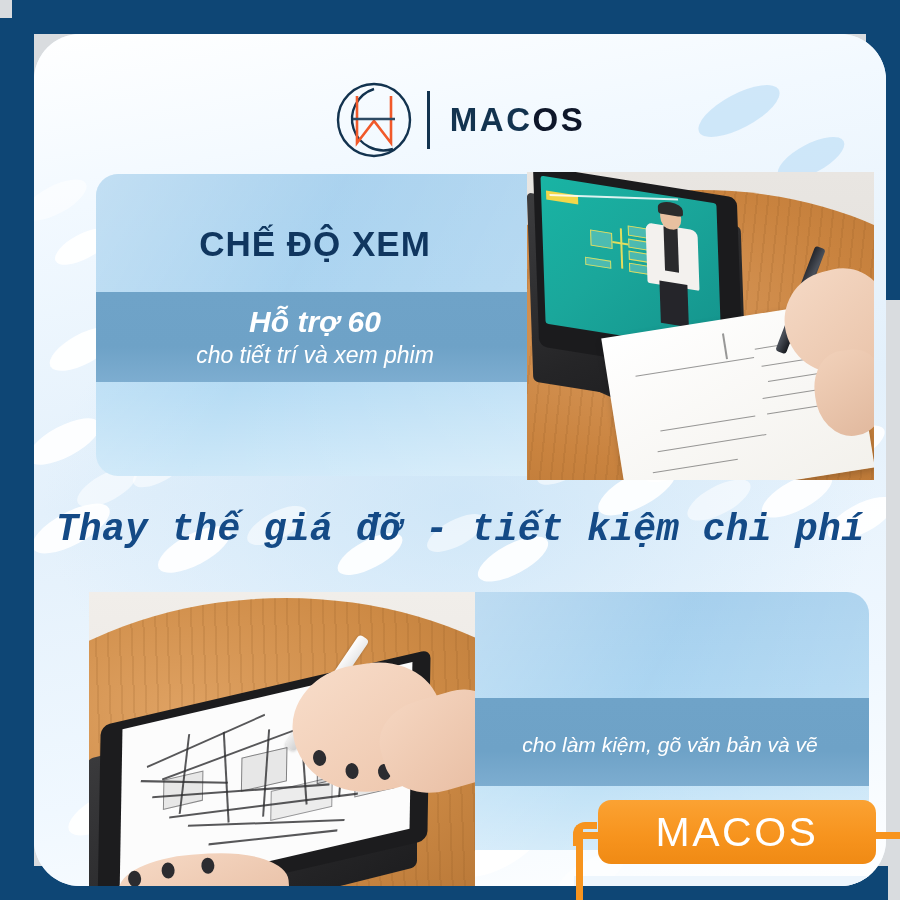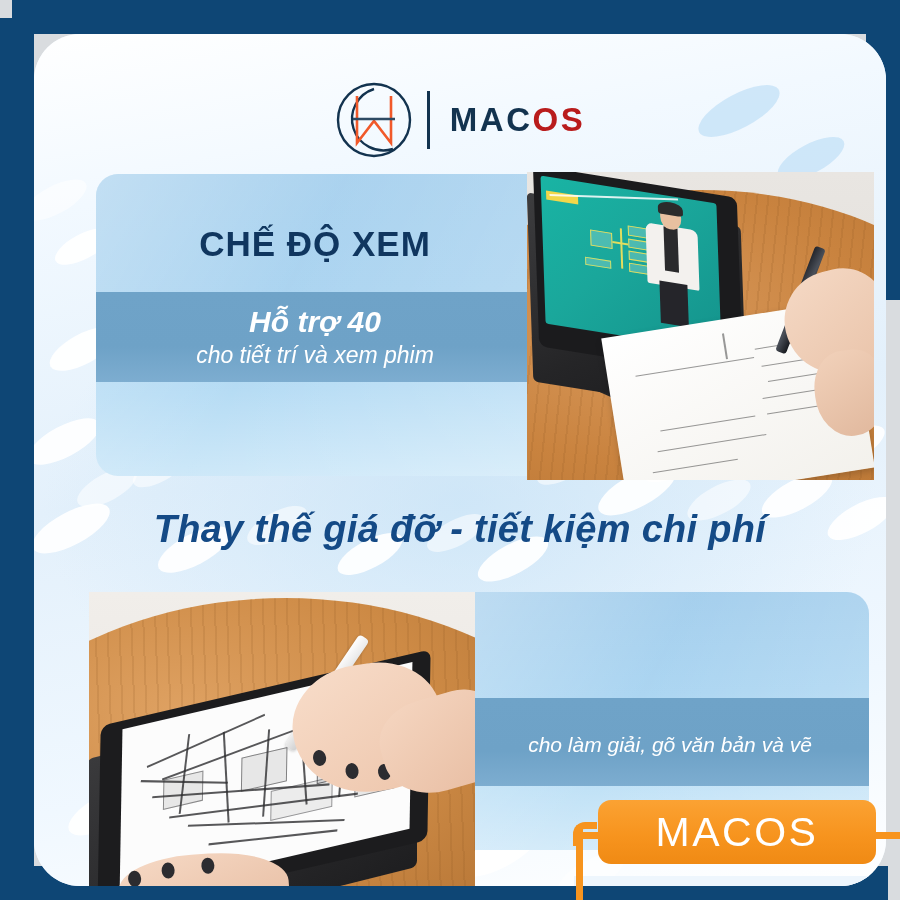--- a/index.html
+++ b/index.html
@@ -96,7 +96,7 @@
     line-height: 1.06;
     color: #13334f;
   }
-  .logo-macos .or { color: #b91c1c; }
+  .logo-macos .or { color: #0f172a; }
   .logo-sub {
     font-size: 23px; font-weight: 600; letter-spacing: 0.6px;
     color: #13334f; line-height: 1.12; margin-top: 2px;

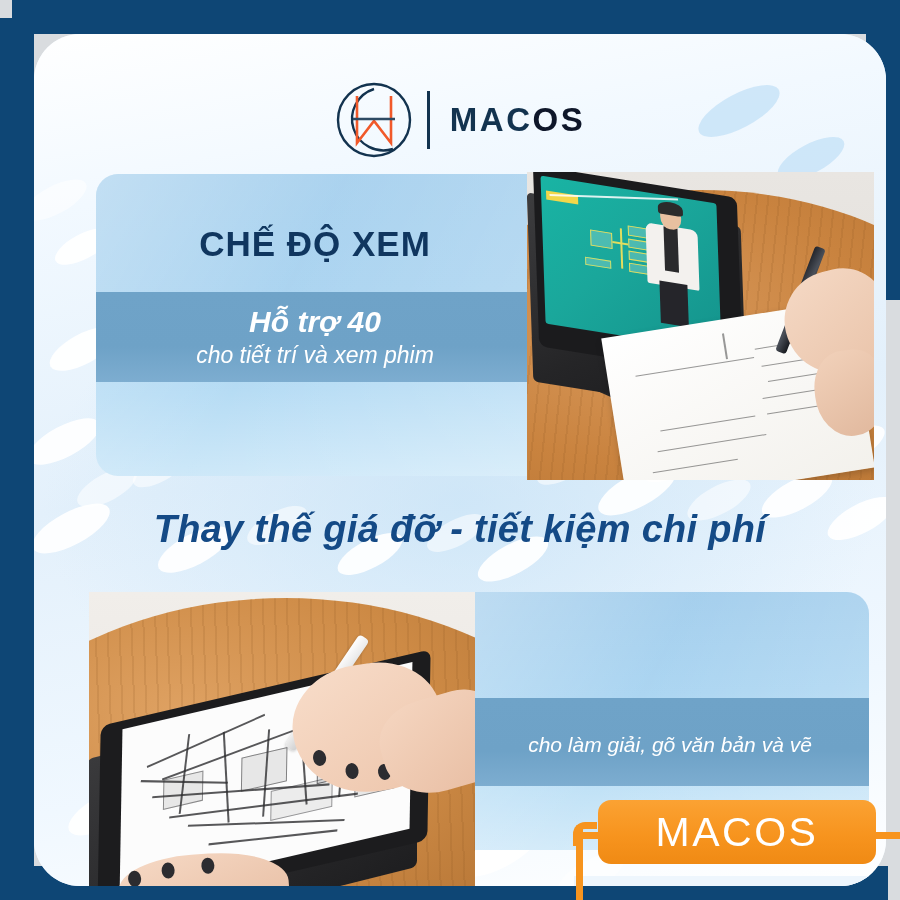--- a/index.html
+++ b/index.html
@@ -452,7 +452,7 @@
       <div class="panel-title">CHẾ ĐỘ XEM</div>
 
       <div class="band">
-        <div class="band-big">Hỗ trợ 40</div>
+        <div class="band-big">Hỗ trợ 60</div>
         <div class="band-sub">cho tiết trí và xem phim</div>
       </div>
     </div>

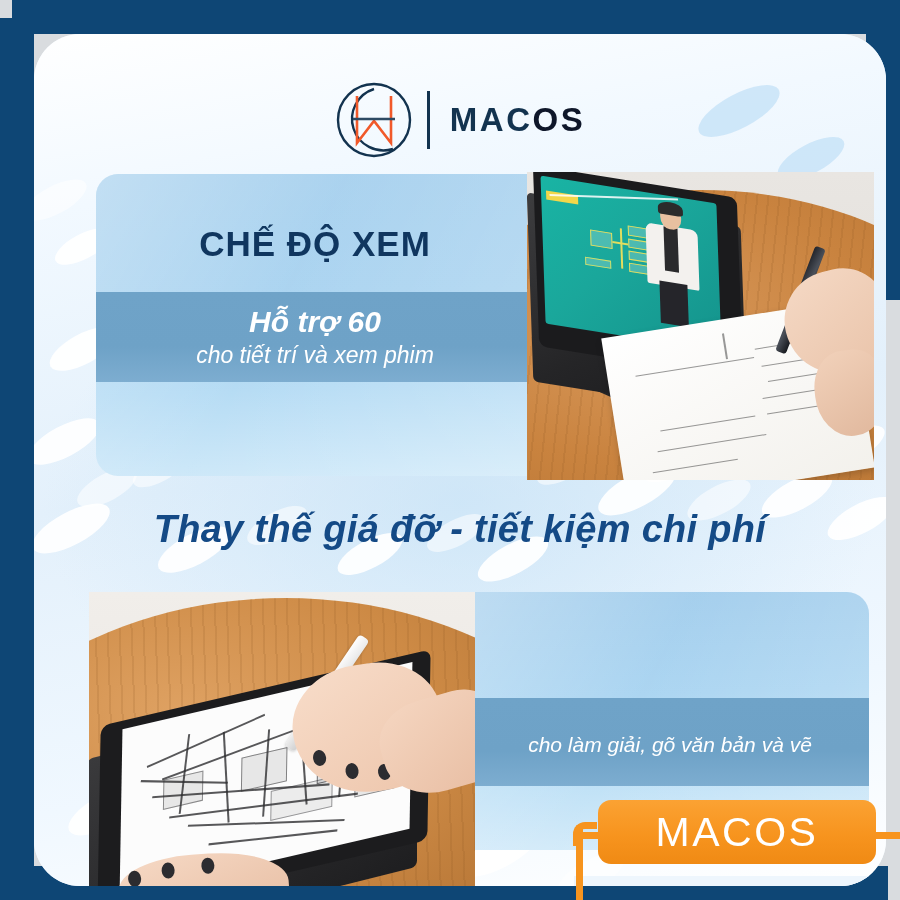--- a/index.html
+++ b/index.html
@@ -323,6 +323,7 @@
     color: #144a86;
     letter-spacing: 0.3px;
     z-index: 8;
+    font-family: Liberation Mono, monospace;
   }
 
   

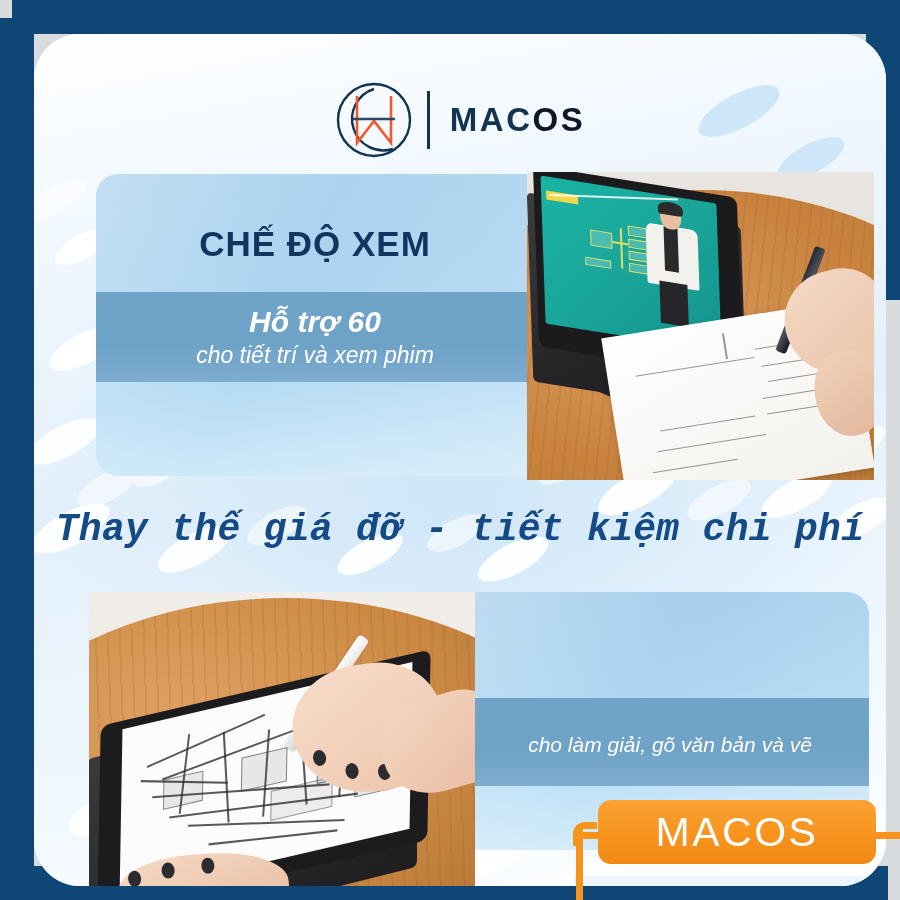--- a/index.html
+++ b/index.html
@@ -558,7 +558,7 @@
 
 
       <div class="band">
-        <div class="band-sub">cho làm giải, gõ văn bản và vẽ</div>
+        <div class="band-sub">cho làm kiệm, gõ văn bản và vẽ</div>
       </div>
     </div>
 

